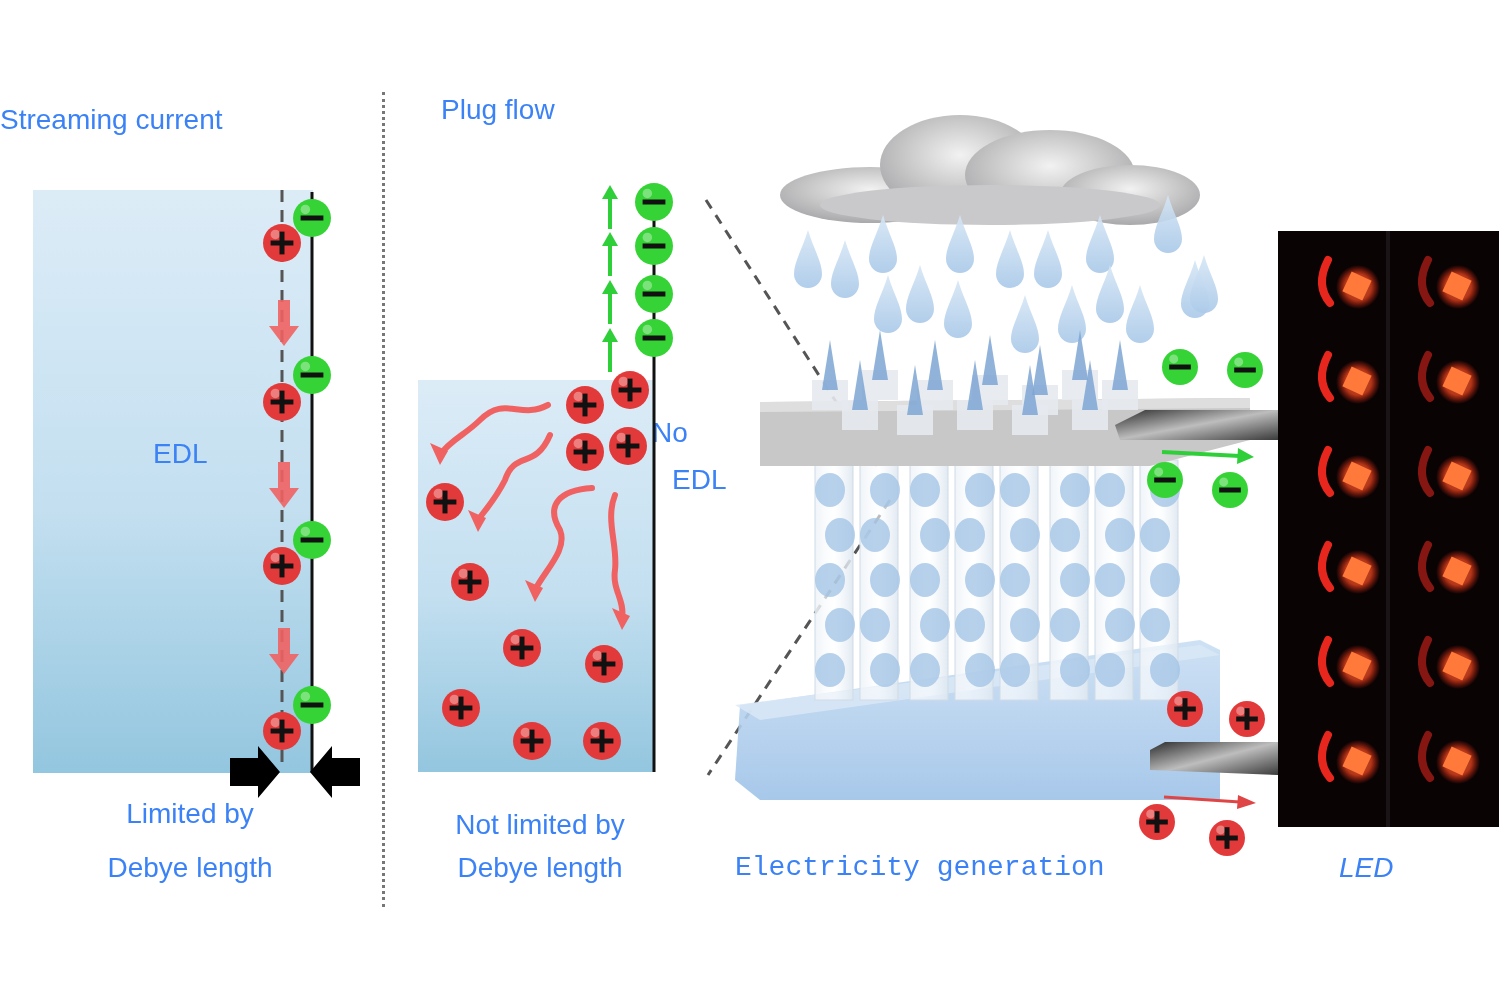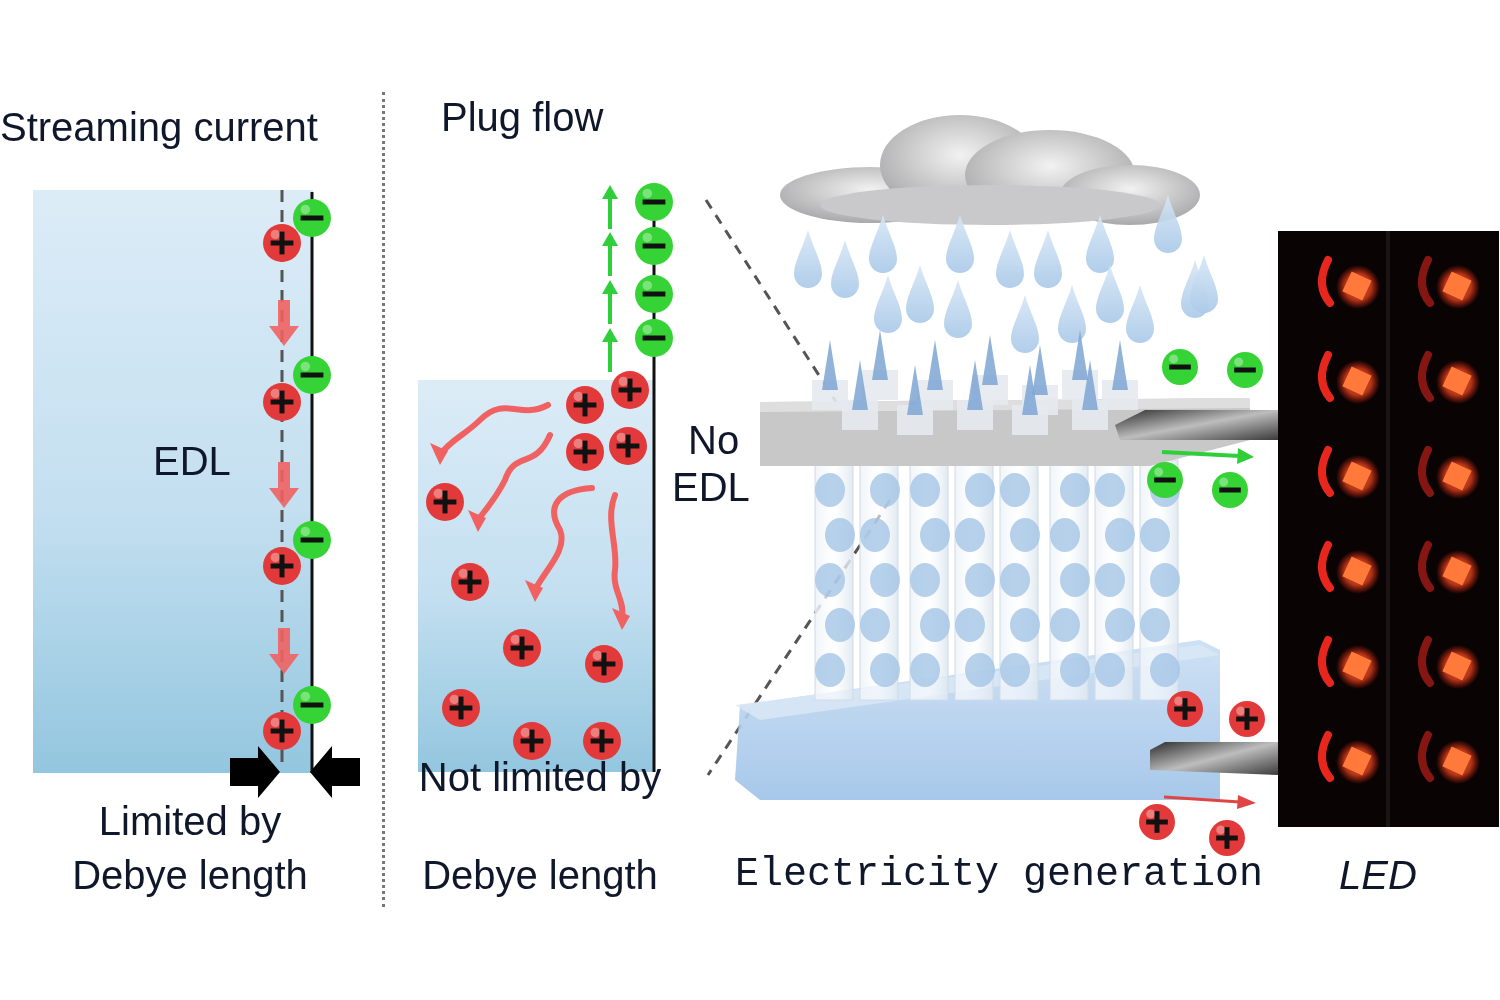--- a/index.html
+++ b/index.html
@@ -6,7 +6,7 @@
   body { width:1500px; height:1000px; position:relative; overflow:hidden;
          font-family:"Liberation Sans", "DejaVu Sans", sans-serif; color:#111; }
   .abs { position:absolute; }
-  .label { font-size:40px; line-height:1.2; color:#0f172a; white-space:nowrap; }
+  .label { font-size:28px; line-height:1.2; color:#3b82f6; white-space:nowrap; }
   .center { text-align:center; }
   .divider { position:absolute; left:382px; top:92px; height:815px; width:0;
              border-left:3px dotted #777; }

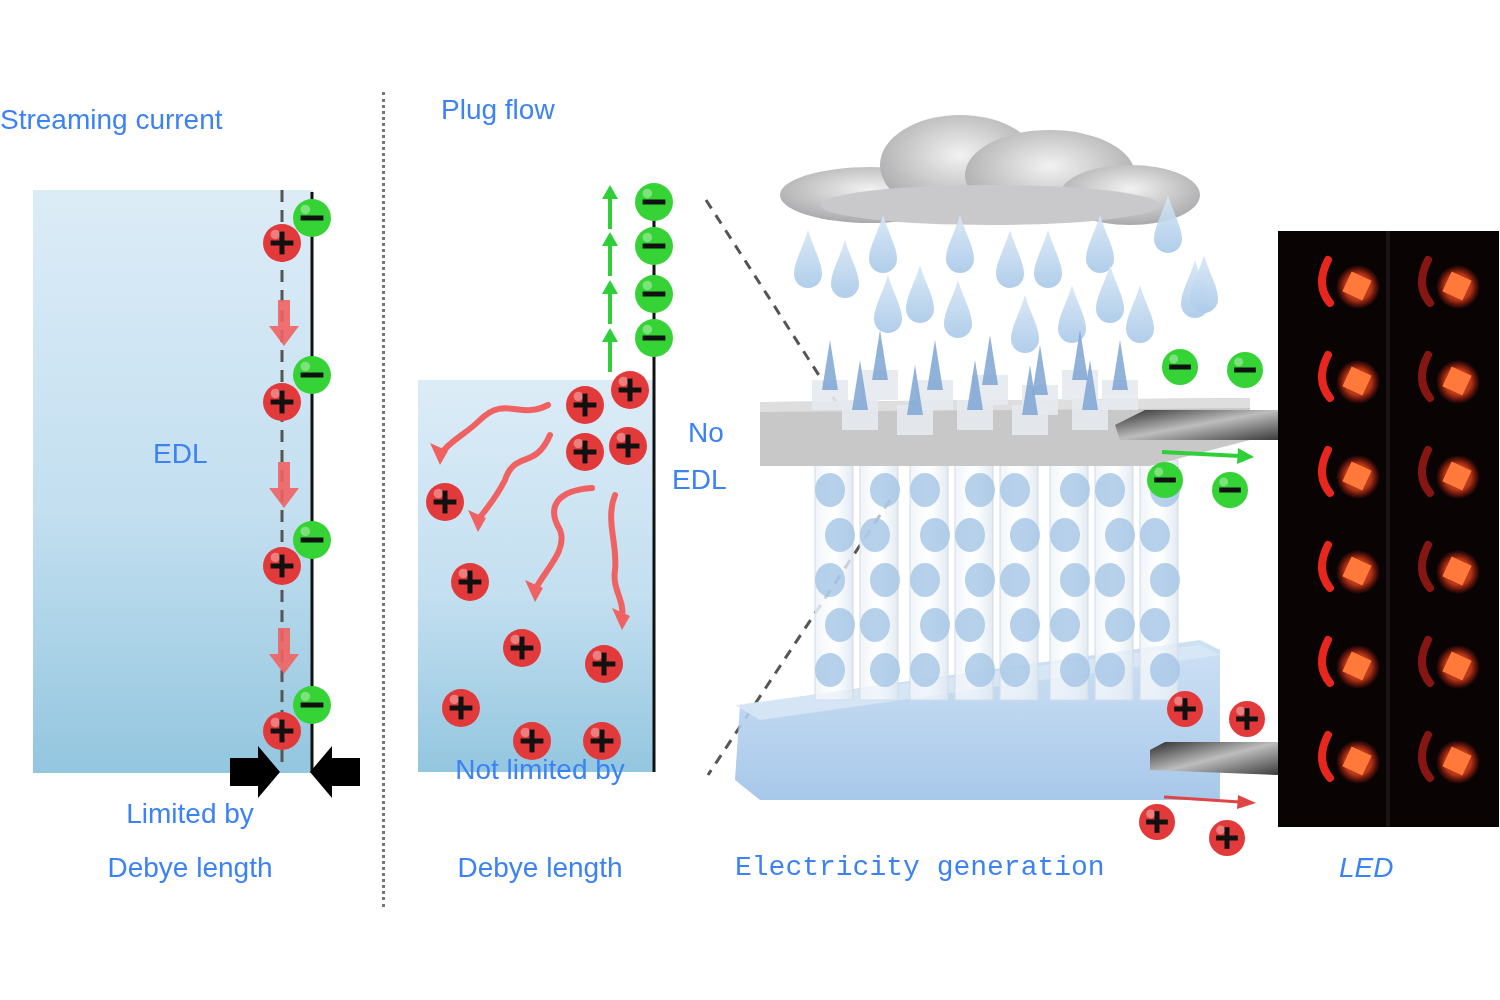--- a/index.html
+++ b/index.html
@@ -91,7 +91,7 @@
 
 <div class="abs label" style="left:441px; top:93px;">Plug flow</div>
 <div class="panel-bg" style="left:418px; top:380px; width:236px; height:392px; clip-path:polygon(0 0,100% -3%,100% 100%,0 100%);"></div>
-<div class="abs label" style="left:688px; top:416px;">No</div>
+<div class="abs label" style="left:652px; top:416px;">No</div>
 <div class="abs label" style="left:672px; top:463px;">EDL</div>
 
 <svg width="1500" height="1000">

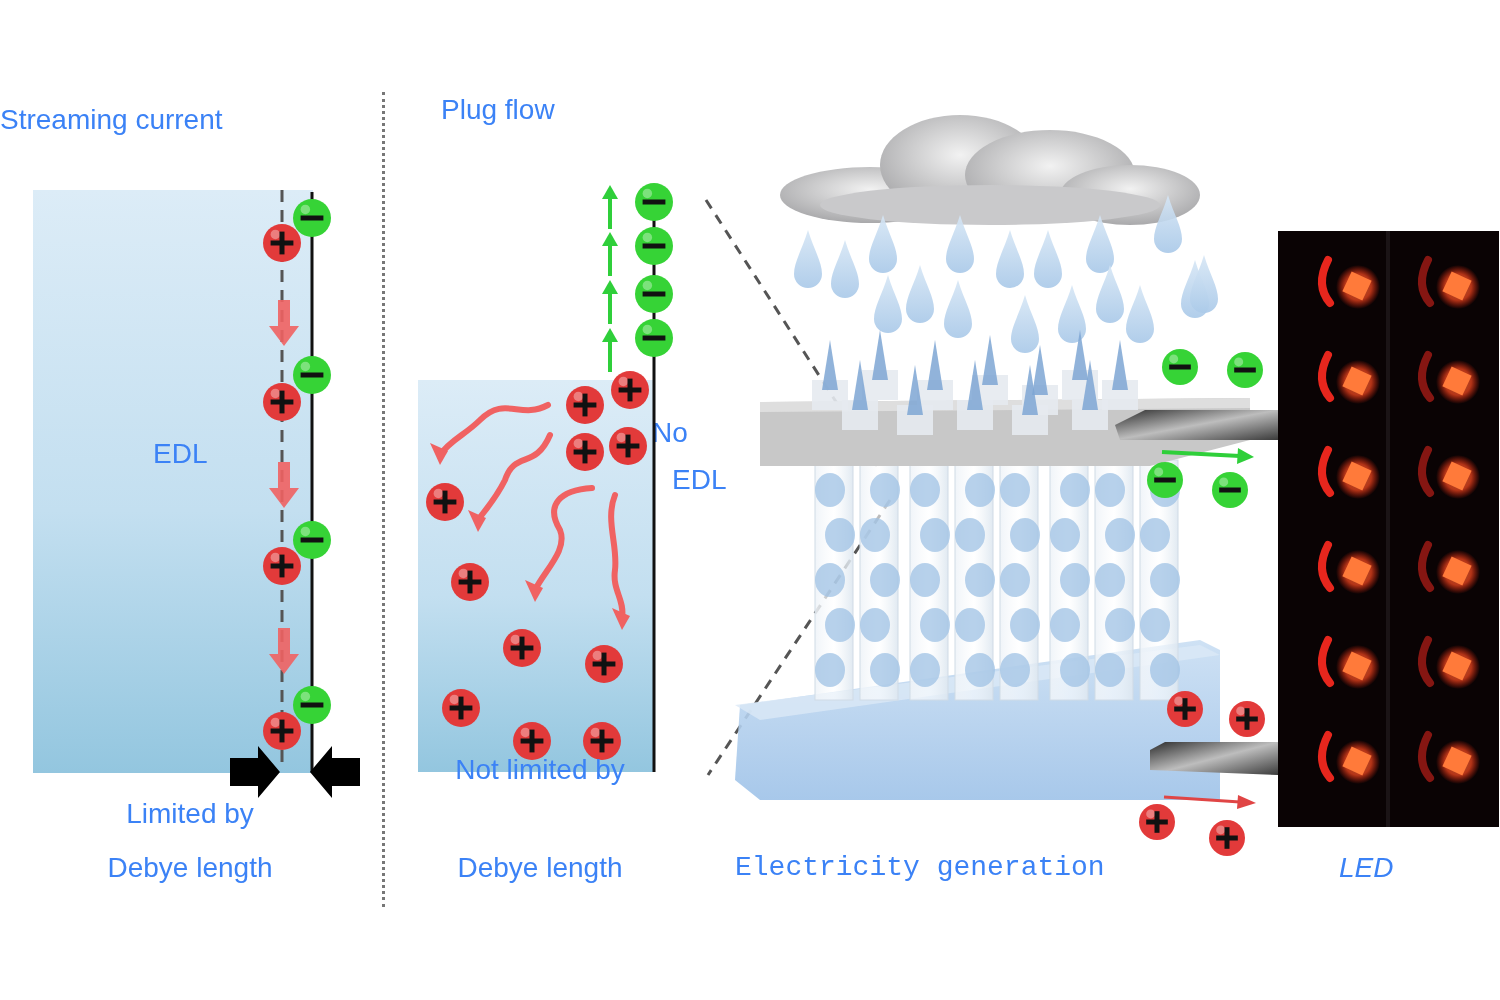--- a/index.html
+++ b/index.html
@@ -208,7 +208,7 @@
     </g>
 </svg>
 
-<div class="abs label center" style="left:390px; top:753px; width:300px;">Not limited by</div>
+<div class="abs label center" style="left:390px; top:808px; width:300px;">Not limited by</div>
 <div class="abs label center" style="left:390px; top:851px; width:300px;">Debye length</div>
 
 <svg width="1500" height="1000">

